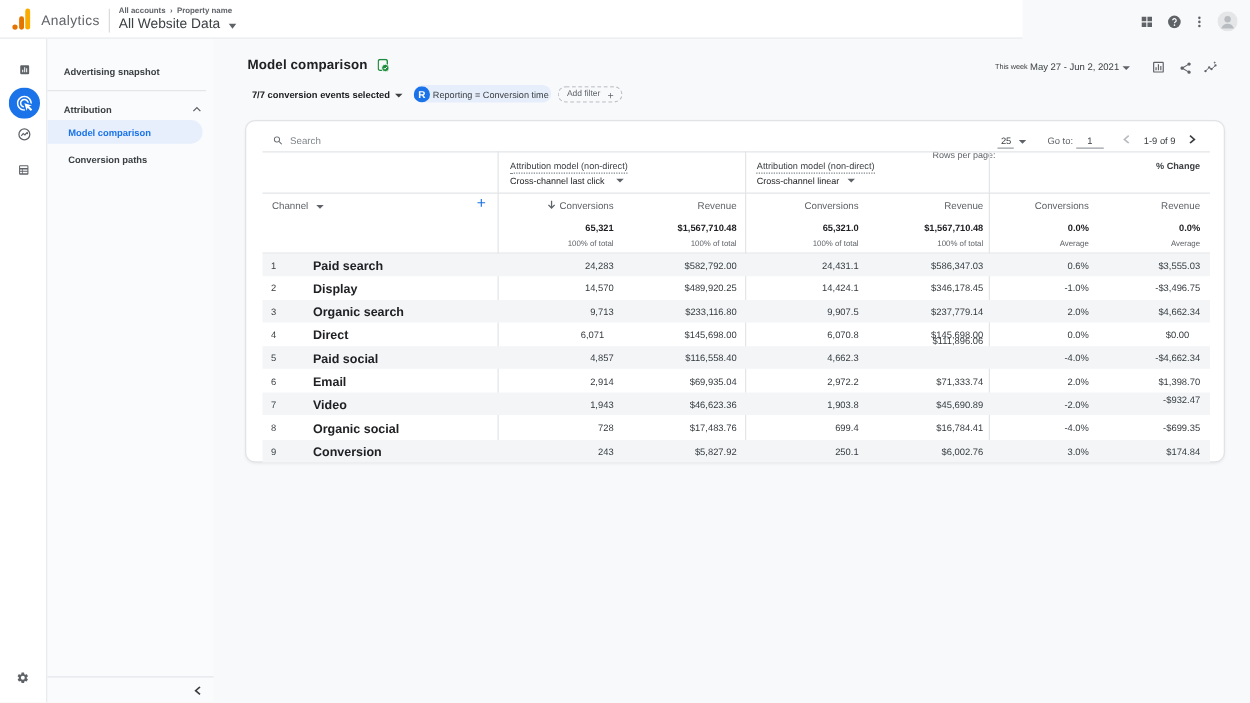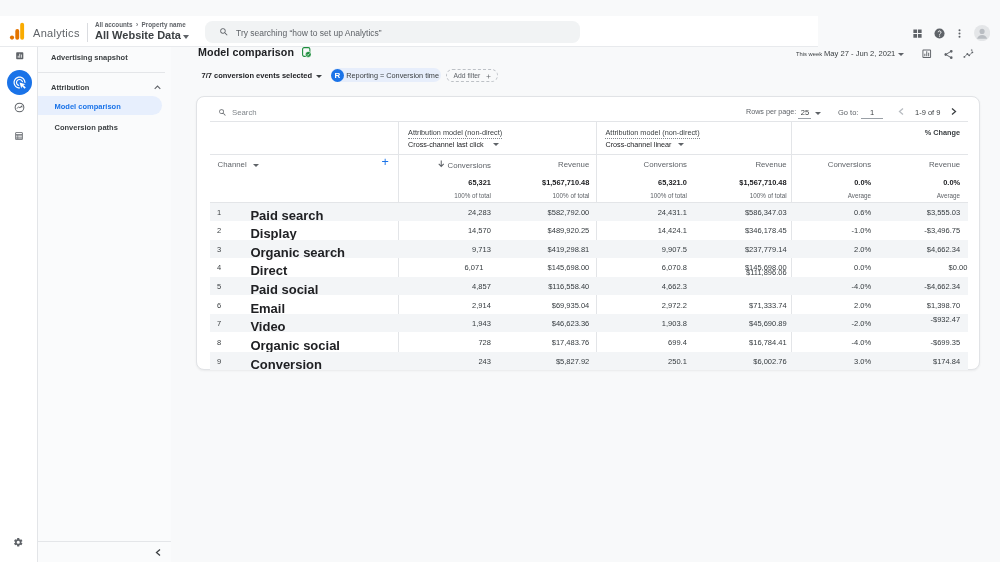--- a/index.html
+++ b/index.html
@@ -8,7 +8,7 @@
 .abs { position:absolute; }
 
 
-#hdr { position:absolute; left:0; top:16px; width:818px; height:31px; background:#fff; border-bottom:1px solid #e8eaed; z-index:10; }
+#hdr { position:absolute; left:0; top:0; width:818px; height:31px; background:#fff; border-bottom:1px solid #e8eaed; z-index:10; }
 #hdr .ga-logo { position:absolute; left:9px; top:6px; width:16px; height:18px; }
 #hdr .an-txt { position:absolute; left:33px; top:11px; font-size:11px; color:#5f6368; letter-spacing:.3px; }
 #hdr .divider { position:absolute; left:87px; top:7px; width:1px; height:19px; background:#dadce0; }

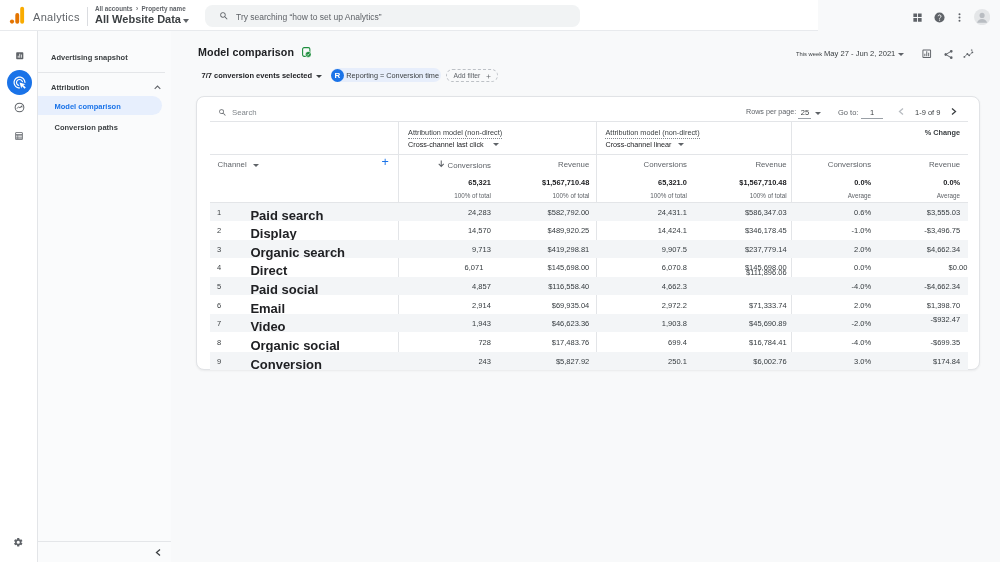--- a/index.html
+++ b/index.html
@@ -13,7 +13,7 @@
 #hdr .an-txt { position:absolute; left:33px; top:11px; font-size:11px; color:#5f6368; letter-spacing:.3px; }
 #hdr .divider { position:absolute; left:87px; top:7px; width:1px; height:19px; background:#dadce0; }
 #hdr .crumb { position:absolute; left:95px; top:5px; font-size:6.3px; color:#5f6368; font-weight:bold; }
-#hdr .prop { position:absolute; left:95px; top:13px; font-size:11px; color:#3c4043;font-weight:bold; }
+#hdr .prop { position:absolute; left:95px; top:13px; font-size:11px; color:#3c4043; }
 #hdr .prop-arrow { position:absolute; left:182.5px; top:18.5px; width:0; height:0; border-left:3.5px solid transparent; border-right:3.5px solid transparent; border-top:4px solid #5f6368; }
 #hdr .search { position:absolute; left:205px; top:4.5px; width:375px; height:22.5px; background:#f1f3f4; border-radius:7.5px; }
 #hdr .search .ph { position:absolute; left:31px; top:7px; font-size:8.5px; color:#5f6368; }

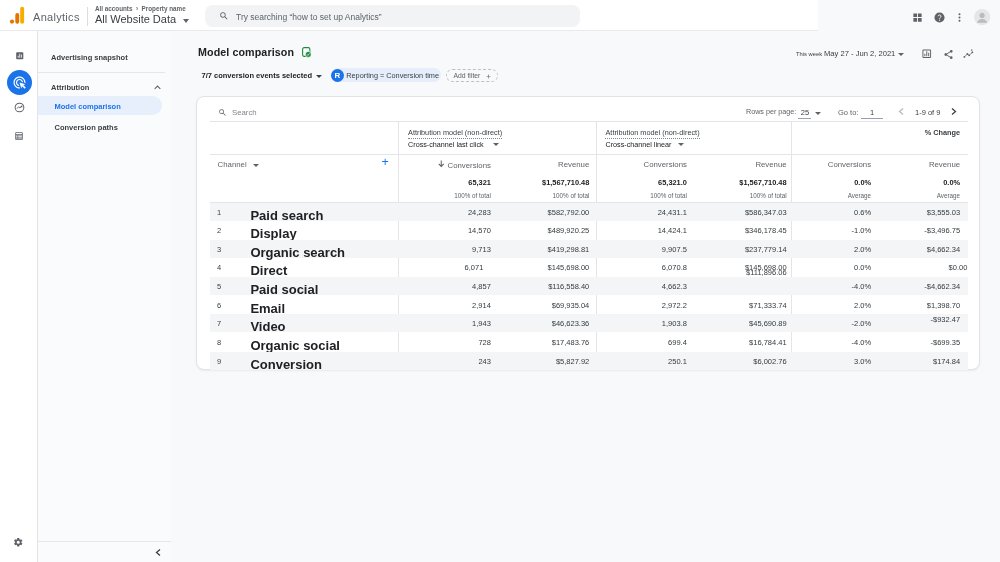--- a/index.html
+++ b/index.html
@@ -61,12 +61,6 @@
   <div class="crumb">All accounts&nbsp; ›&nbsp; Property name</div>
   <div class="prop">All Website Data</div>
   <div class="prop-arrow"></div>
-  <div class="search">
-    <svg style="position:absolute;left:14px;top:6px" width="10" height="10" viewBox="0 0 24 24" fill="#5f6368">
-        <path d="M15.5 14h-.79l-.28-.27A6.47 6.47 0 0 0 16 9.5 6.5 6.5 0 1 0 9.5 16c1.61 0 3.09-.59 4.23-1.57l.27.28v.79l5 4.99L20.49 19l-4.99-5zm-6 0C7.01 14 5 11.99 5 9.5S7.01 5 9.5 5 14 7.01 14 9.5 11.99 14 9.5 14z"></path>
-      </svg>
-    <span class="ph">Try searching “how to set up Analytics”</span>
-  </div>
   <svg class="hicon" style="left:912px;top:11.5px" width="11" height="11" viewBox="0 0 24 24" fill="#5f6368">
       <path d="M3 3h8v8H3zM13 3h8v8h-8zM3 13h8v8H3zM13 13h8v8h-8z"></path>
     </svg>

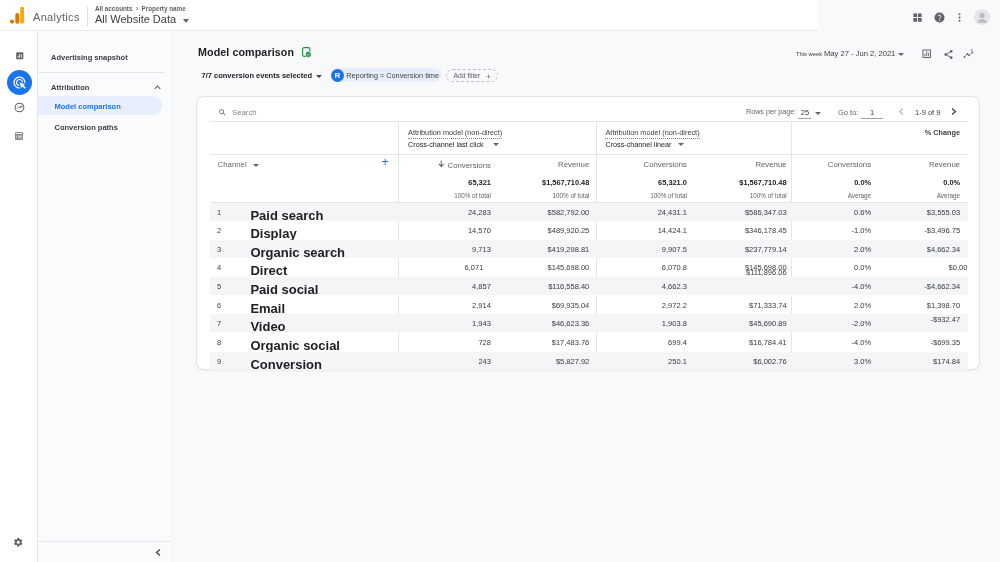--- a/index.html
+++ b/index.html
@@ -170,7 +170,7 @@
         <path d="M15.5 14h-.79l-.28-.27A6.47 6.47 0 0 0 16 9.5 6.5 6.5 0 1 0 9.5 16c1.61 0 3.09-.59 4.23-1.57l.27.28v.79l5 4.99L20.49 19l-4.99-5zm-6 0C7.01 14 5 11.99 5 9.5S7.01 5 9.5 5 14 7.01 14 9.5 11.99 14 9.5 14z"></path>
       </svg>
     <span class="abs" style="left:34.6px; top:10.8px; font-size:7.8px; color:#80868b;">Search</span>
-    <span class="abs" style="left:548.6px; top:10px; font-size:7.2px; color:#5f6368;">Rows per page:</span>
+    <span class="abs" style="left:548.6px; top:22px; font-size:7.2px; color:#5f6368;">Rows per page:</span>
     <span class="abs" style="left:601px; top:11px; width:13px; font-size:7.5px; color:#3c4043; border-bottom:1px solid #9aa0a6; text-align:center; padding-bottom:1px;">25</span>
     <div class="abs arrowdn" style="left:617.5px; top:14.5px;"></div>
     <span class="abs" style="left:640.6px; top:11px; font-size:7.5px; color:#5f6368;">Go to:</span>

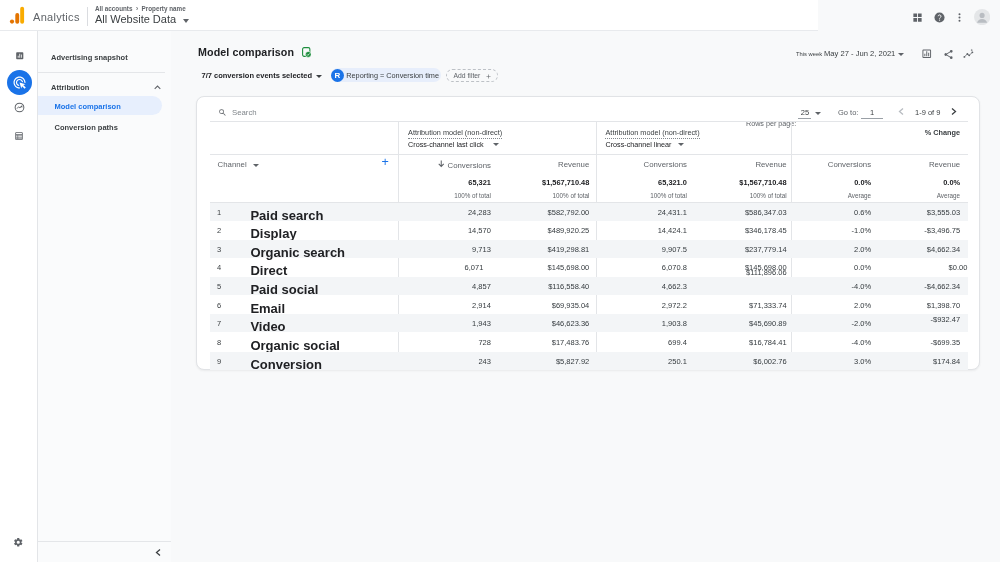--- a/index.html
+++ b/index.html
@@ -45,7 +45,7 @@
 .ts { position:absolute; font-size:6.3px; color:#5f6368; top:95px; text-align:right; }
 .zebra { position:absolute; left:12.6px; width:758px; height:18.1px; background:#f3f5f7; }
 .rownum { position:absolute; left:19.5px; font-size:7.5px; color:#3c4043; }
-.rowname { position:absolute; left:53px; font-size:13px; color:#202124; font-weight:bold; }
+.rowname { position:absolute; left:53px; font-size:10px; color:#202124; font-weight:bold; }
 </style>
 </head>
 <body>

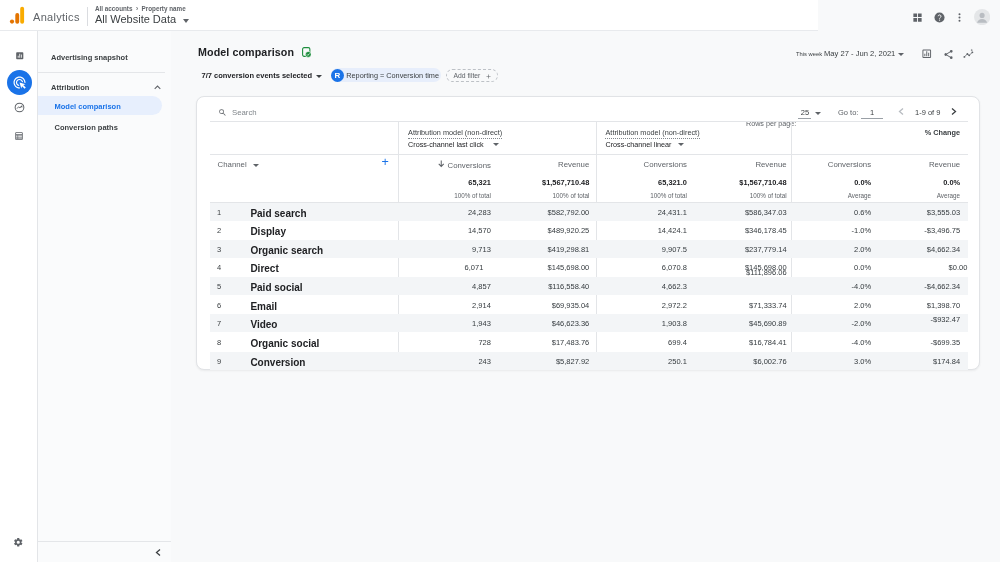--- a/index.html
+++ b/index.html
@@ -240,7 +240,7 @@
     <span class="rownum" style="top:147.8px">3</span>
     <span class="rowname" style="top:147.8px">Organic search</span>
     <span class="cell" style="right:488.5px; top:147.8px">9,713</span>
-    <span class="cell" style="right:390.1px; top:147.8px">$419,298.81</span>
+    <span class="cell" style="right:390.1px; top:147.8px">$233,116.80</span>
     <span class="cell" style="right:292.5px; top:147.8px">9,907.5</span>
     <span class="cell" style="right:192.8px; top:147.8px">$237,779.14</span>
     <span class="cell" style="right:108.3px; top:147.8px">2.0%</span>

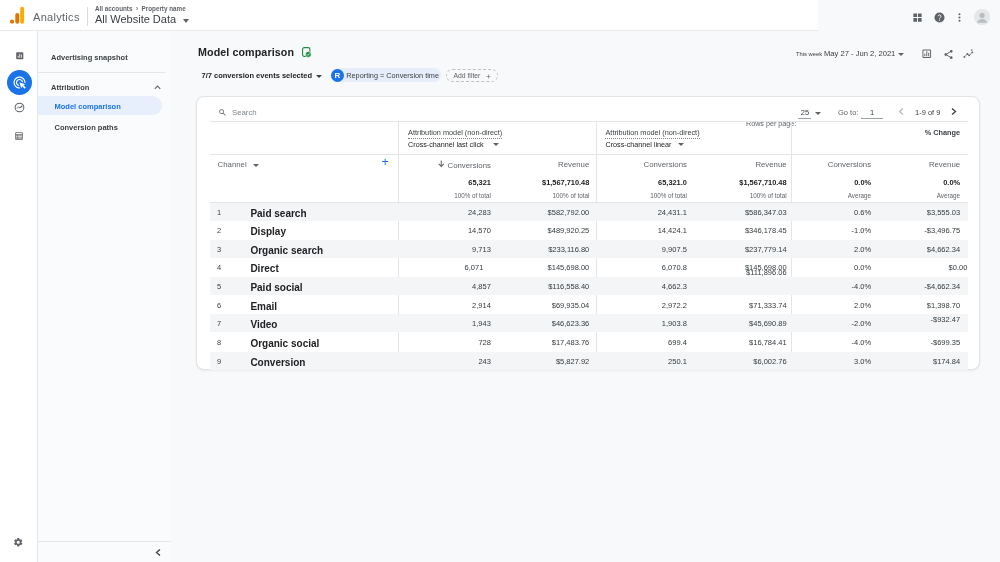--- a/index.html
+++ b/index.html
@@ -252,7 +252,7 @@
     <span class="cell" style="right:292.5px; top:166.45px">6,070.8</span>
     <span class="cell" style="right:192.8px; top:166.45px">$145,698.00</span>
     <span class="cell" style="right:108.3px; top:166.45px">0.0%</span>
-    <span class="cell" style="right:12px; top:166.45px">$0.00</span>
+    <span class="cell" style="right:28px; top:166.45px">$0.00</span>
     <div class="zebra" style="top:180.1px"></div>
     <span class="rownum" style="top:185.1px">5</span>
     <span class="rowname" style="top:185.1px">Paid social</span>

